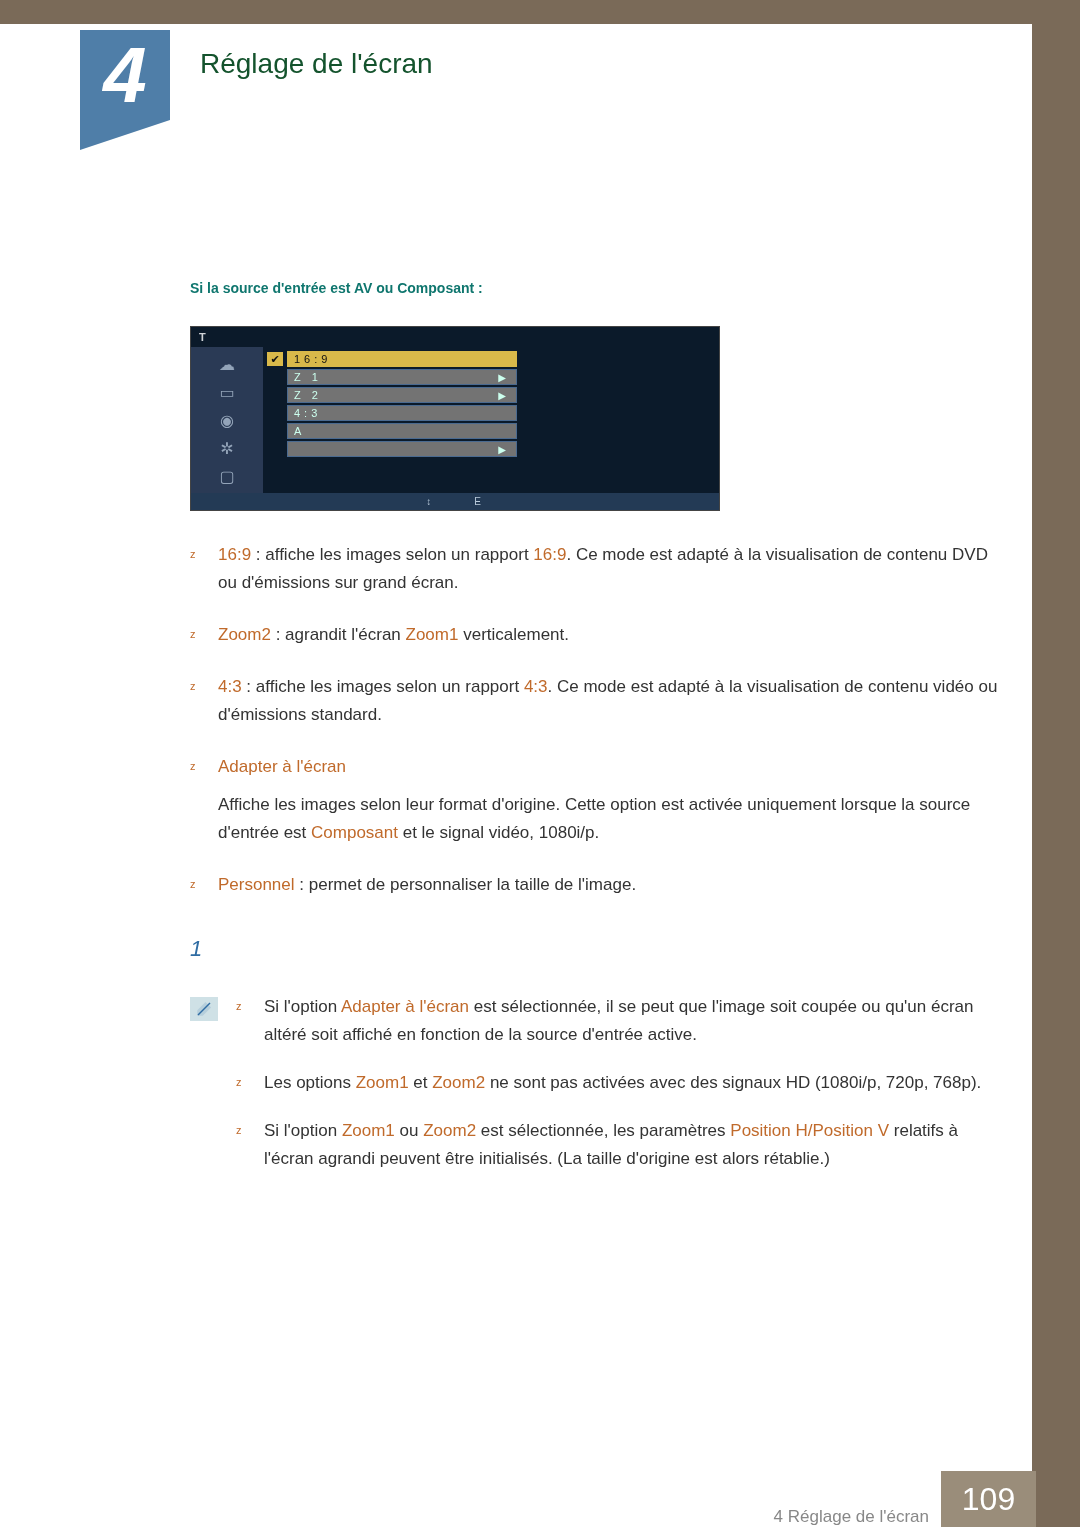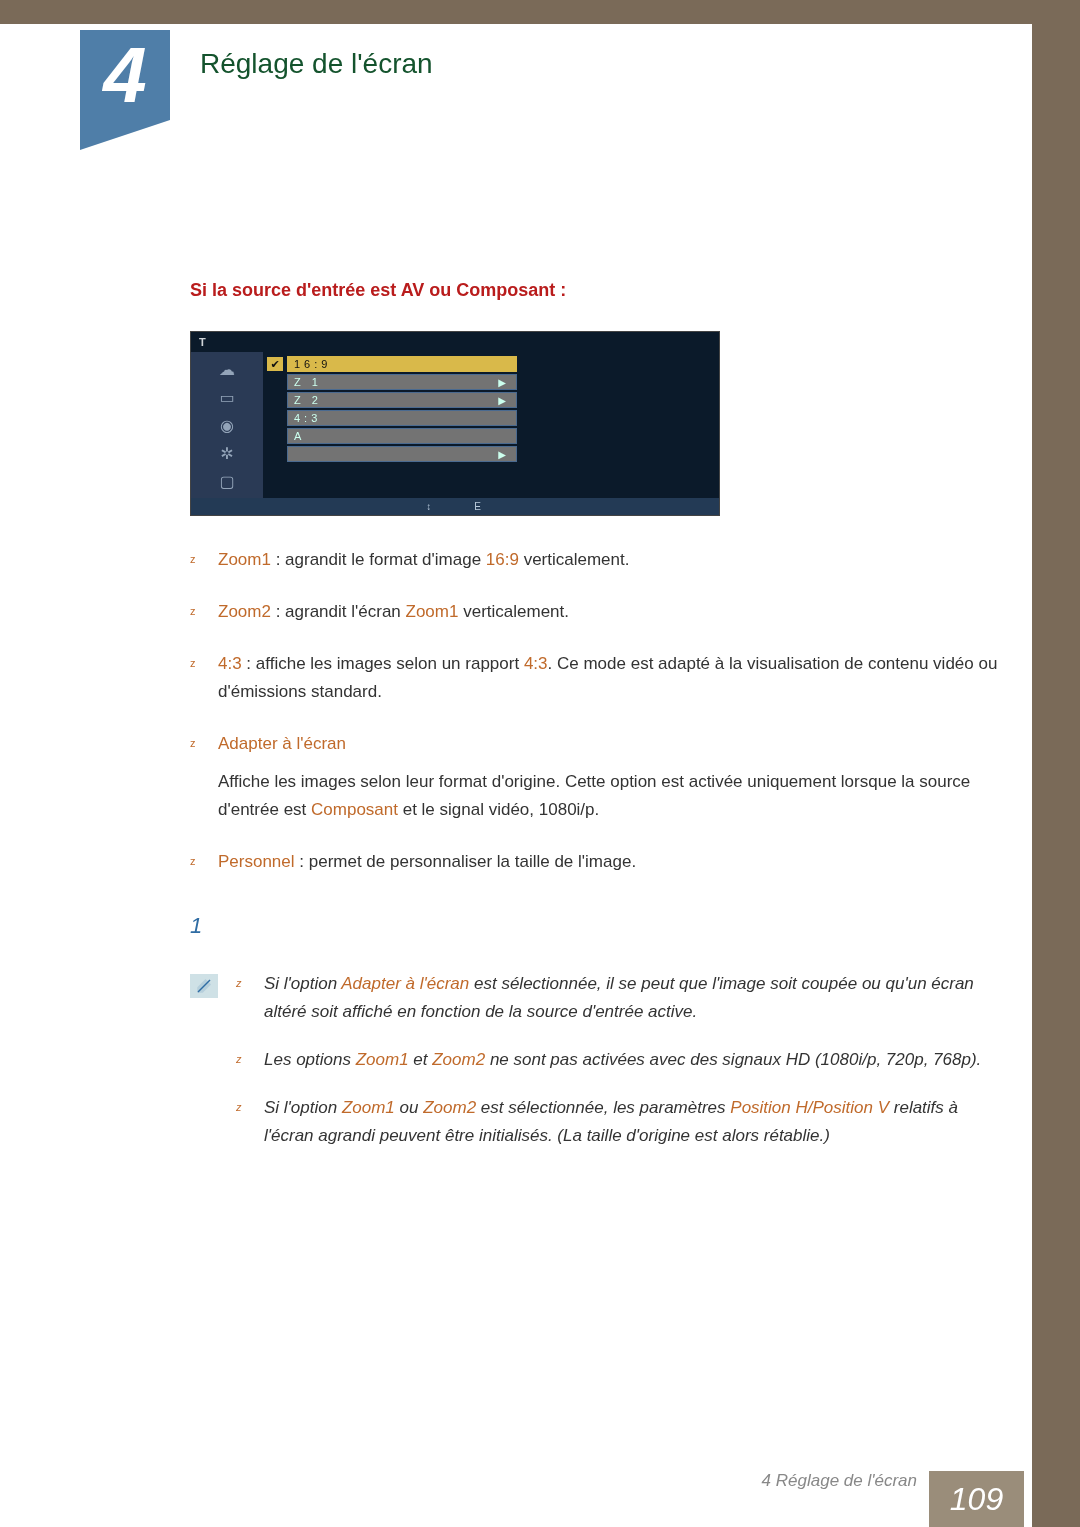--- a/index.html
+++ b/index.html
@@ -65,9 +65,9 @@
     top: 180px;
   }
   .section-title {
-    color: #b91c1c;
+    color: #0f766e;
     font-weight: bold;
-    font-size: 18px;
+    font-size: 14px;
     margin-top: 100px;
     margin-bottom: 30px;
   }

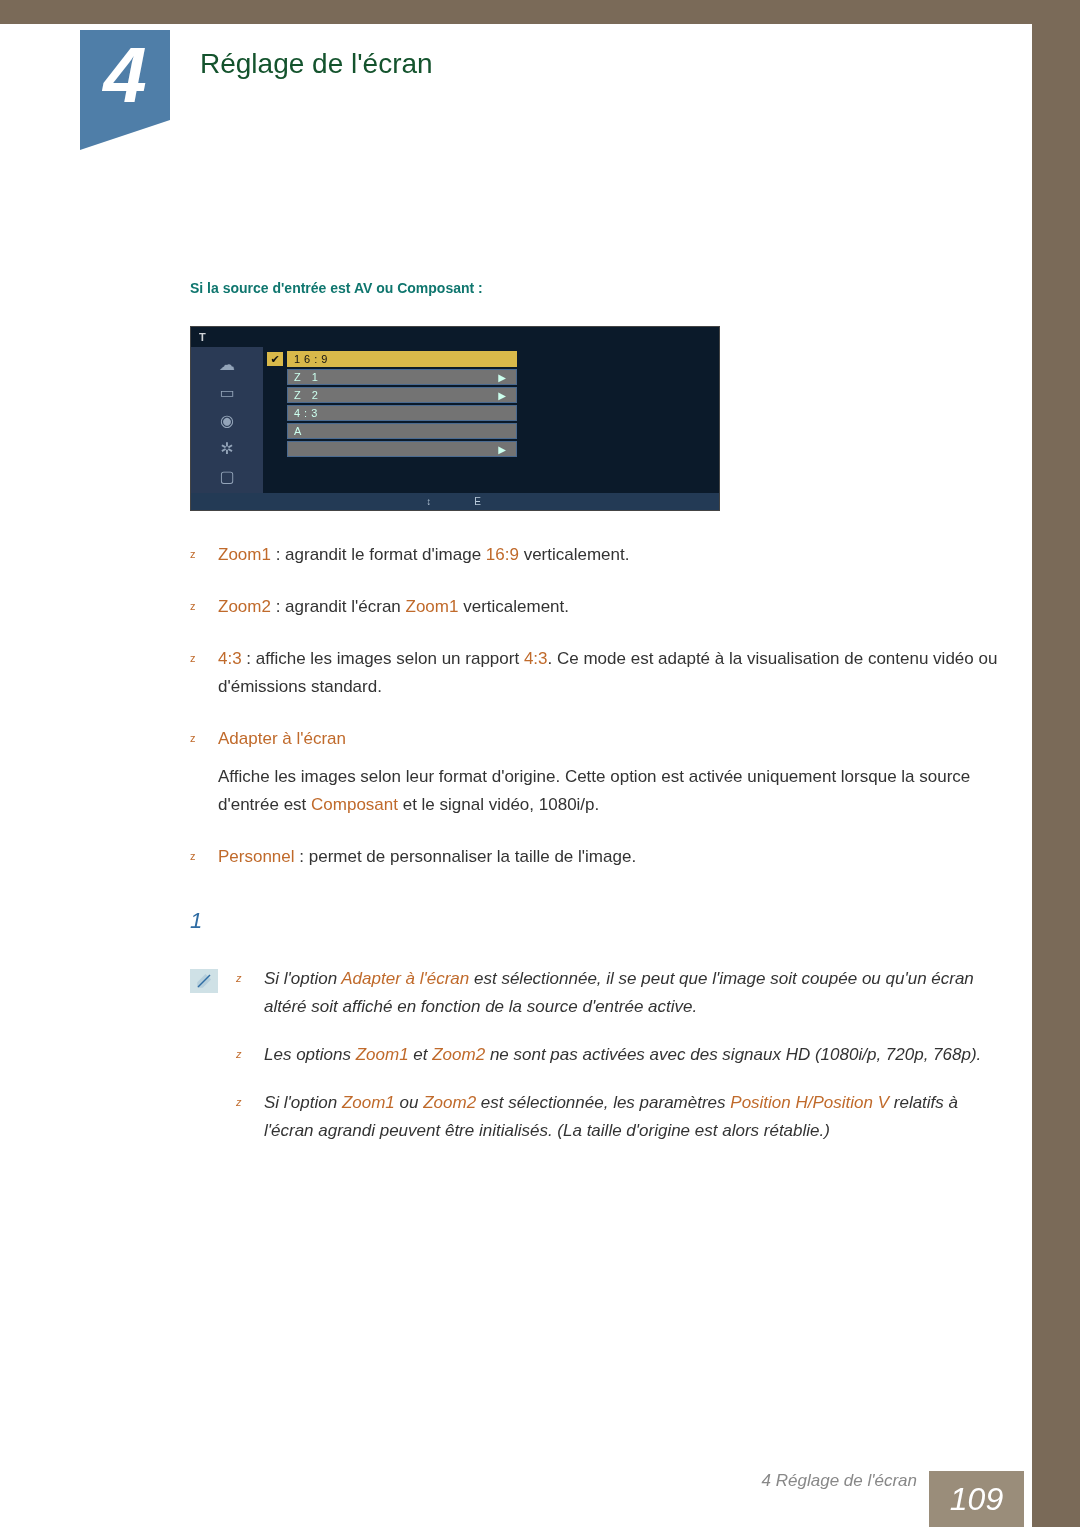--- a/index.html
+++ b/index.html
@@ -323,6 +323,9 @@
   </div>
 
   <ul class="modes">
+    <li>
+      <span class="hl">16:9</span><span> : affiche les images selon un rapport </span><span class="hl">16:9</span><span>. Ce mode est adapté à la visualisation de contenu DVD ou d'émissions sur grand écran.</span>
+    </li>
     <li>
       <span class="hl">Zoom1</span><span> : agrandit le format d'image </span><span class="hl">16:9</span><span> verticalement.</span>
     </li>

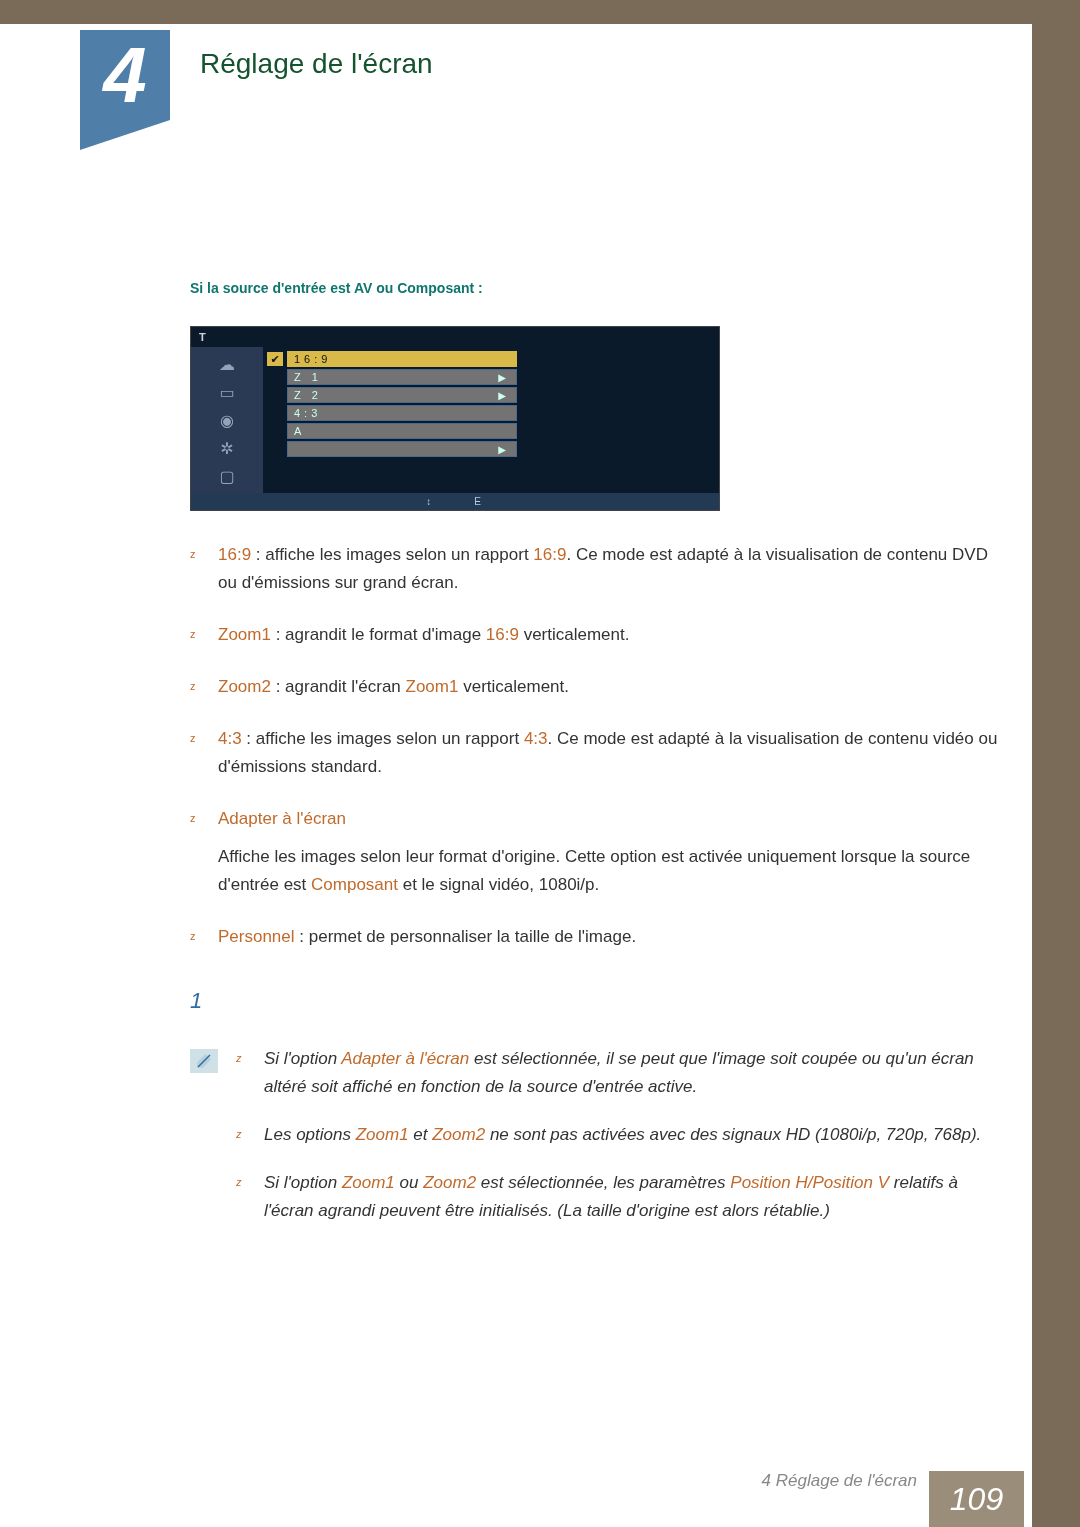--- a/index.html
+++ b/index.html
@@ -325,9 +325,6 @@
   <ul class="modes">
     <li>
       <span class="hl">16:9</span><span> : affiche les images selon un rapport </span><span class="hl">16:9</span><span>. Ce mode est adapté à la visualisation de contenu DVD ou d'émissions sur grand écran.</span>
-    </li>
-    <li>
-      <span class="hl">Zoom1</span><span> : agrandit le format d'image </span><span class="hl">16:9</span><span> verticalement.</span>
     </li>
     <li>
       <span class="hl">Zoom2</span><span> : agrandit l'écran </span><span class="hl">Zoom1</span><span> verticalement.</span>

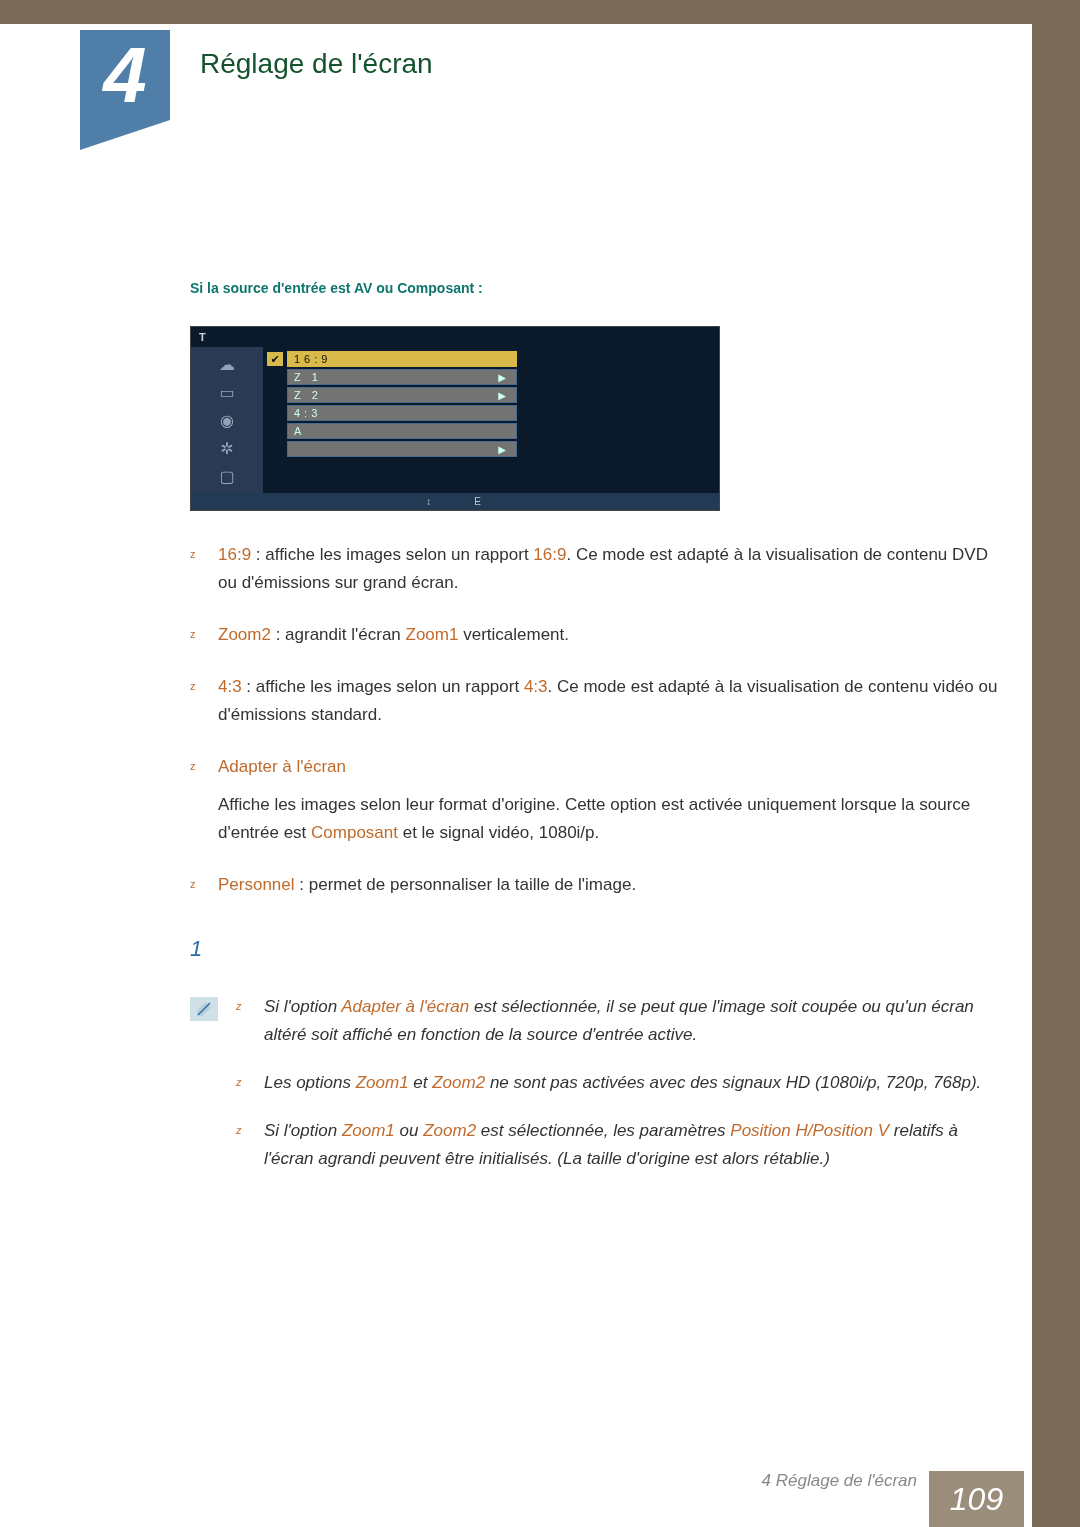--- a/index.html
+++ b/index.html
@@ -206,7 +206,6 @@
   ul.notes {
     list-style: none;
     padding: 0;
-    font-style: italic;
   }
   ul.notes > li {
     position: relative;

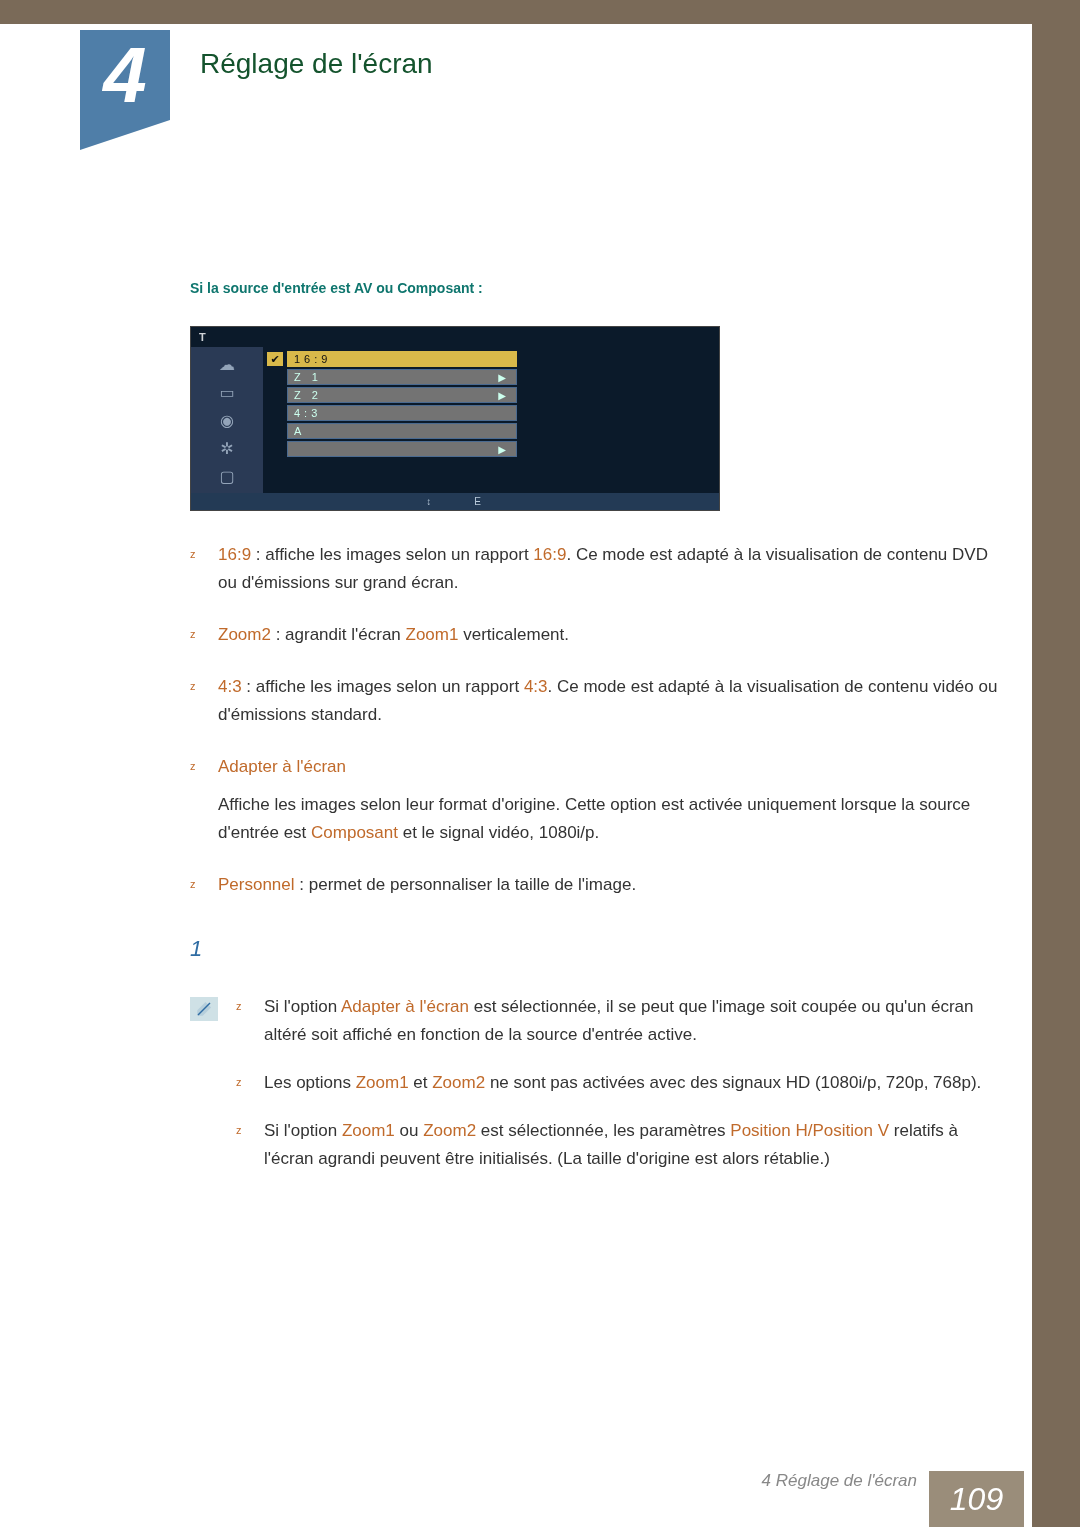--- a/index.html
+++ b/index.html
@@ -225,10 +225,9 @@
   .footer {
     position: absolute;
     bottom: 0;
-    right: 56px;
-    display: flex;
-    align-items: flex-start;
-    font-style: italic;
+    right: 44px;
+    display: flex;
+    align-items: flex-end;
   }
   .footer-text {
     color: #888;

